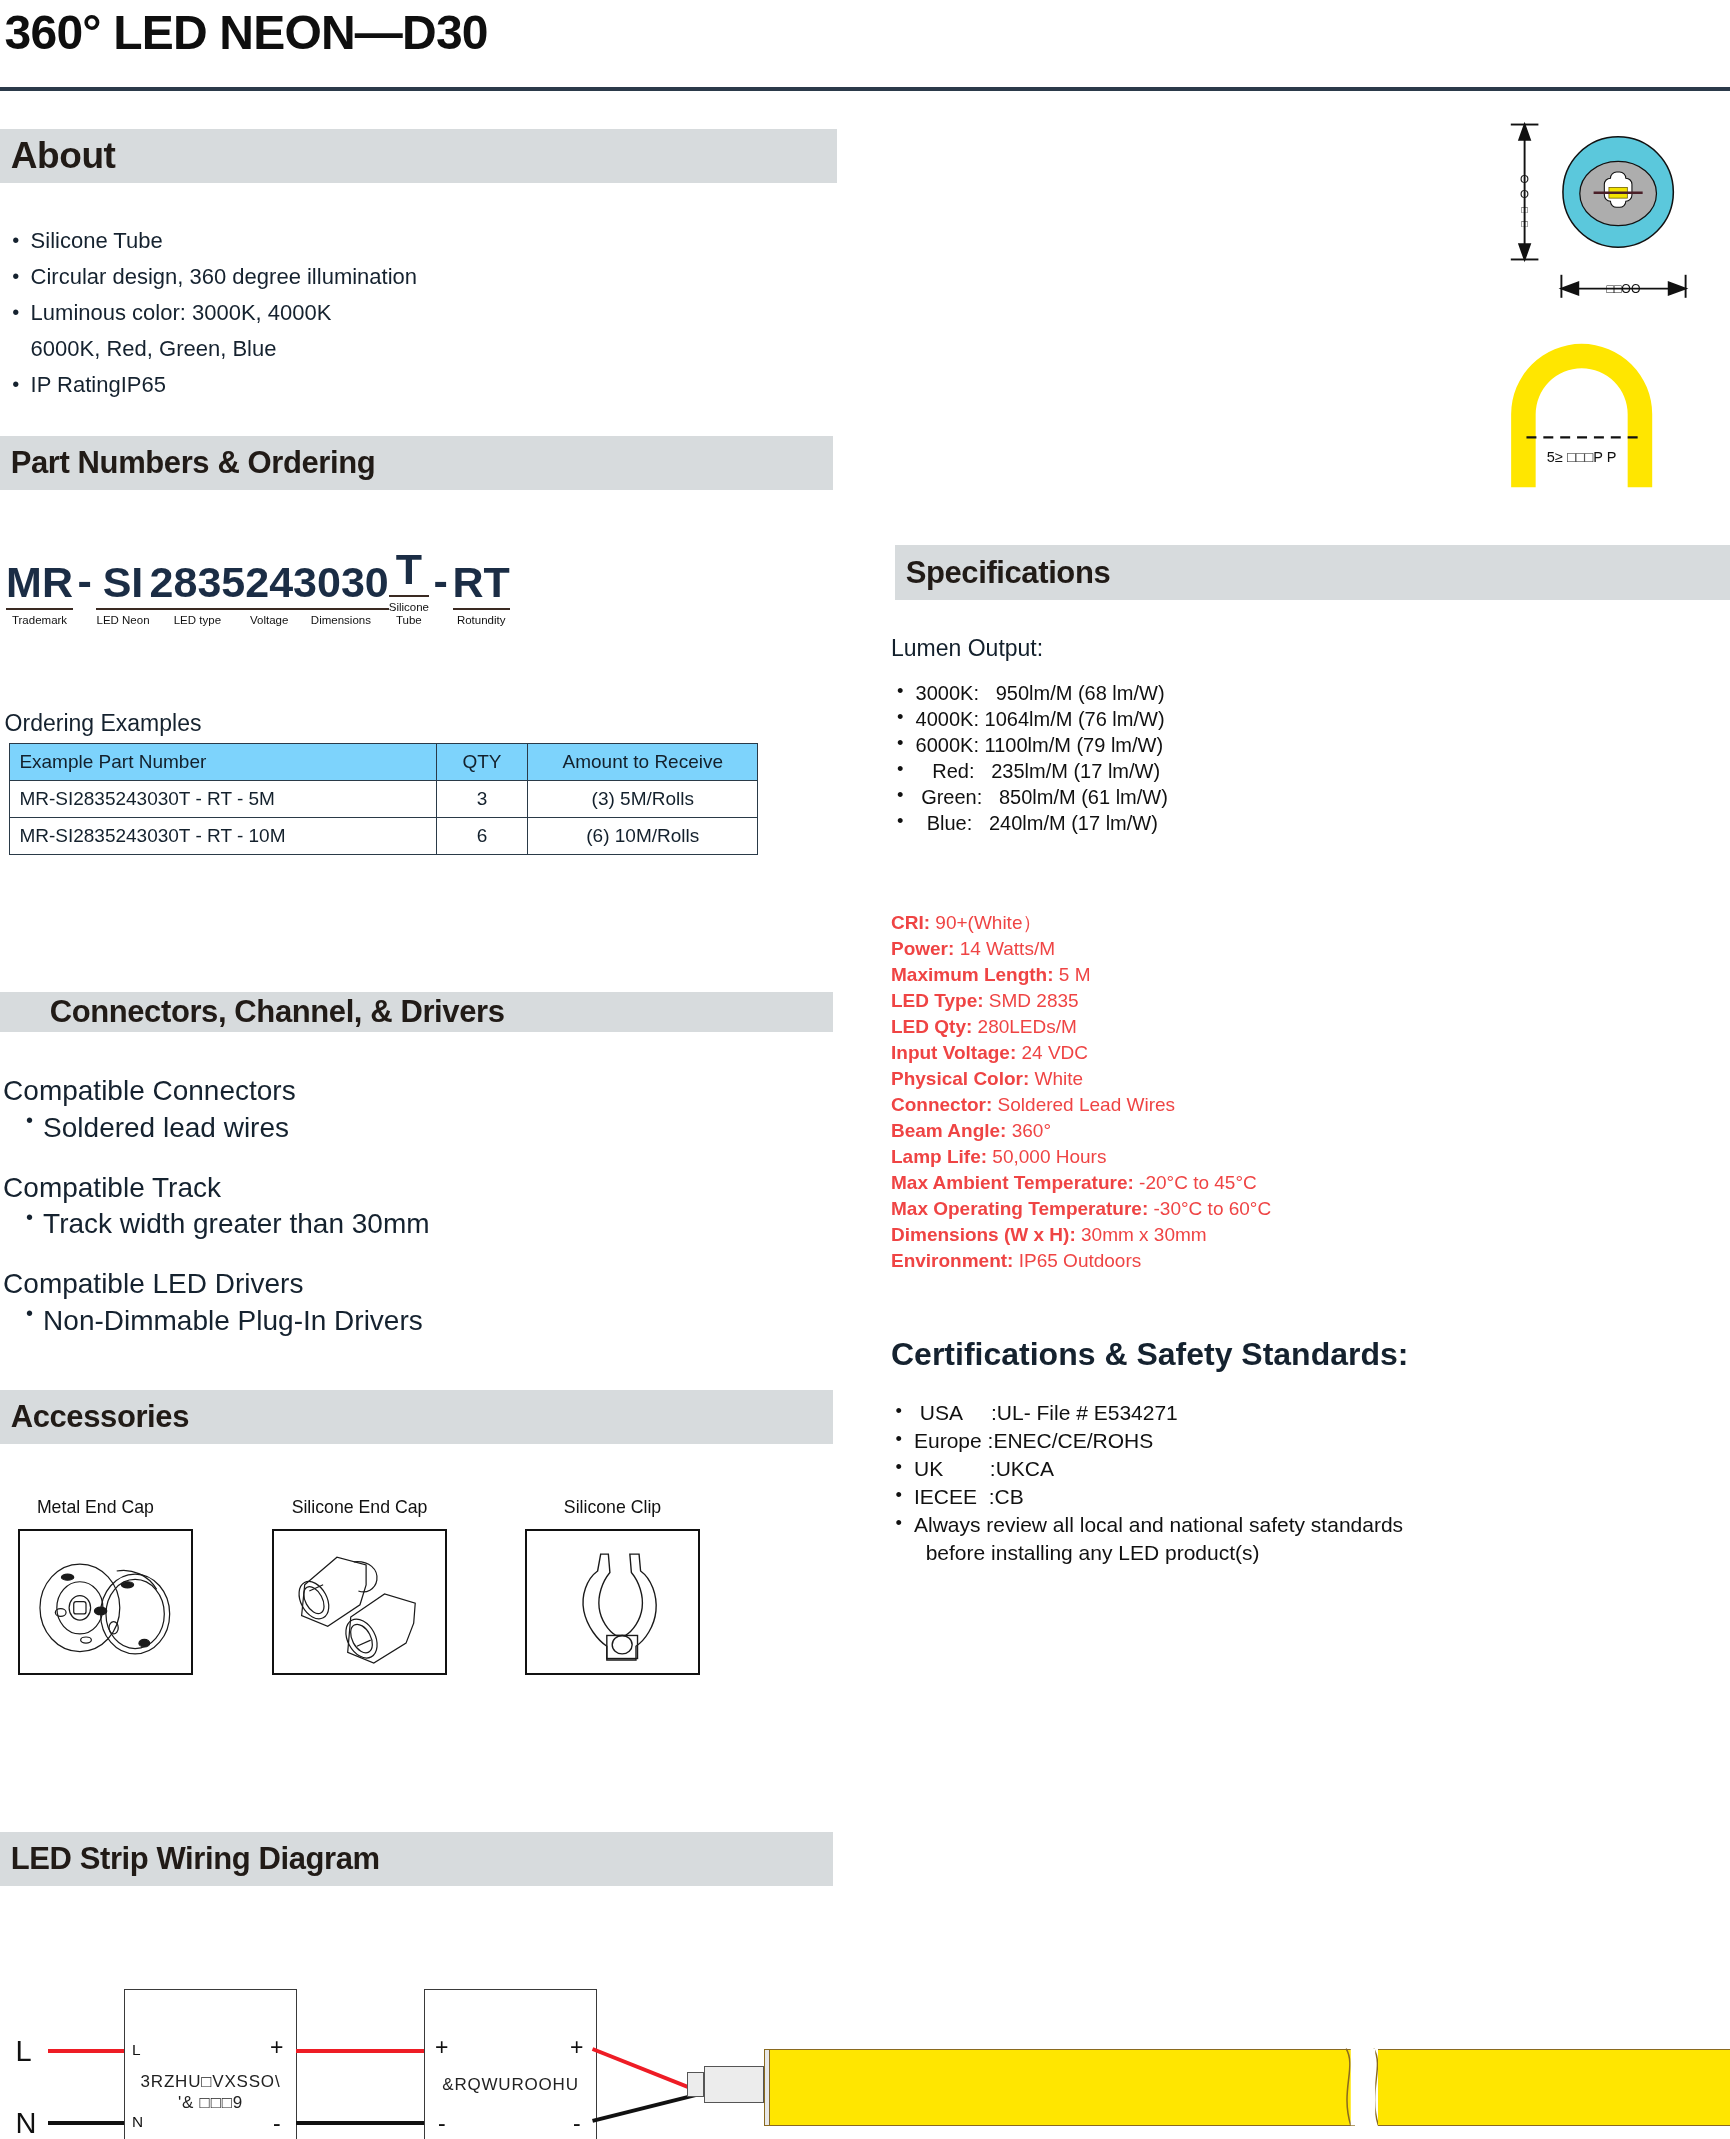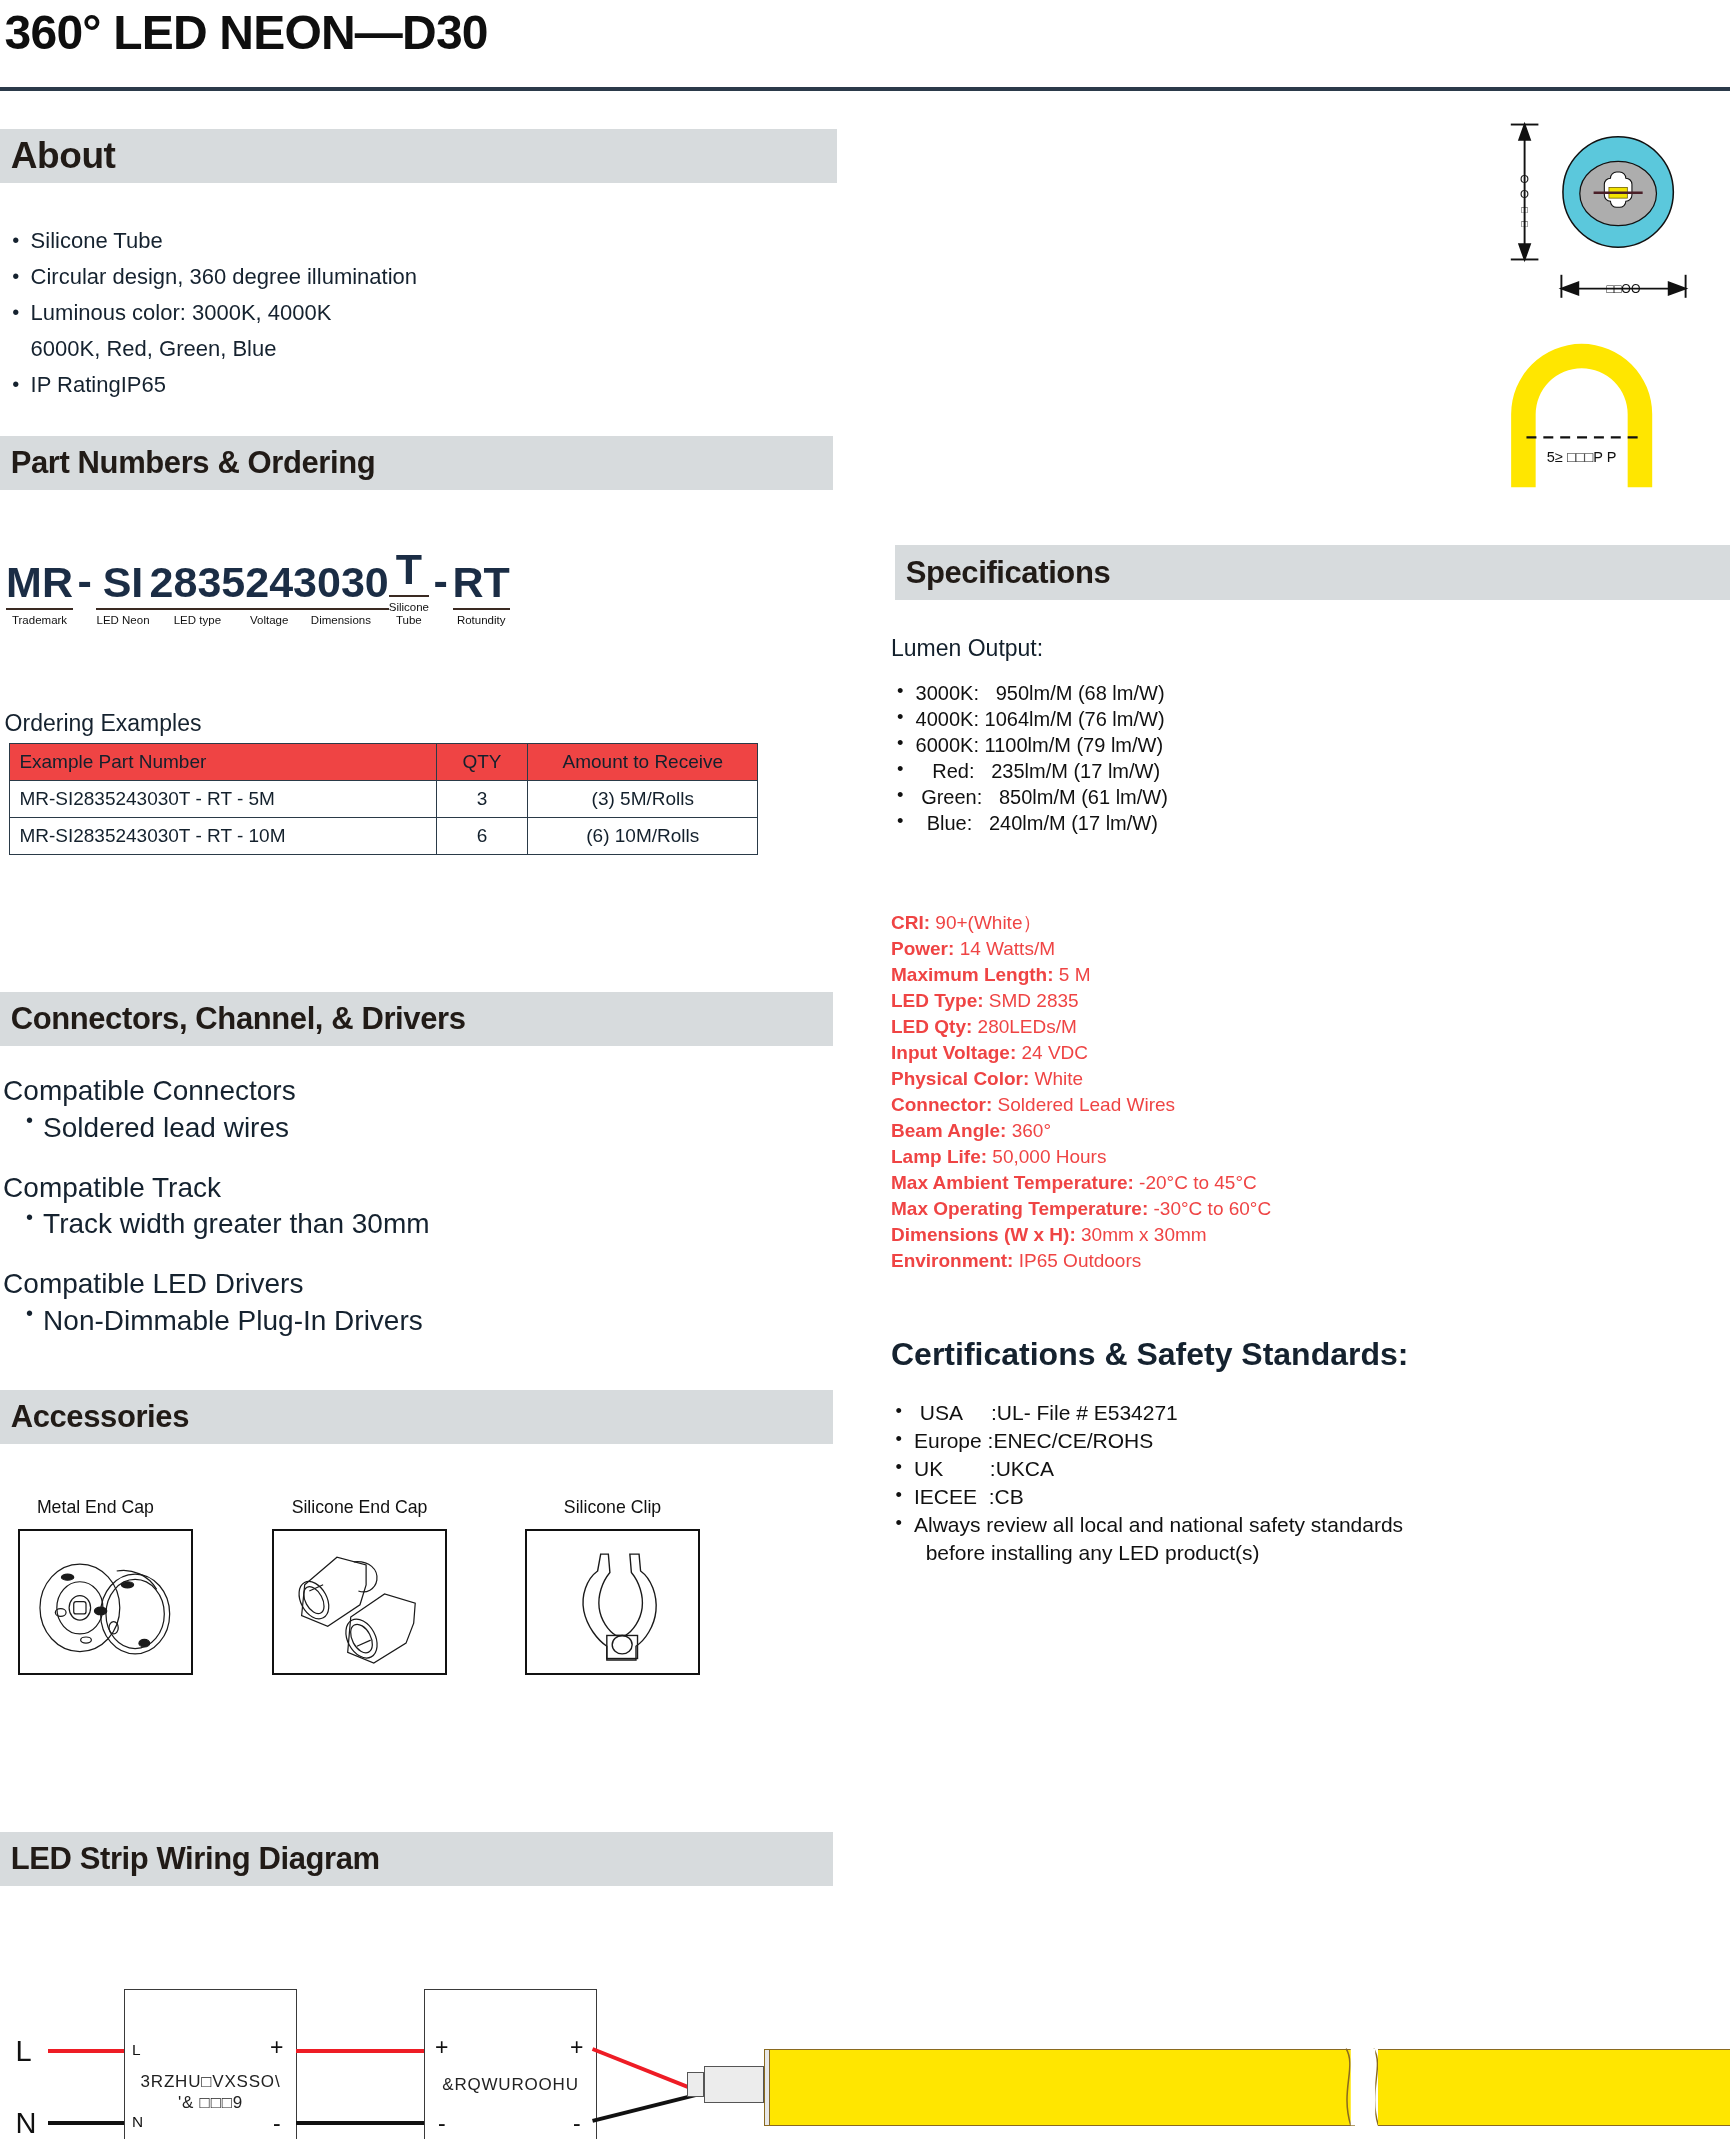--- a/index.html
+++ b/index.html
@@ -72,7 +72,7 @@
     border:1.5px solid #2a3a48; padding:7px 9.2px; text-align:center;
     white-space:nowrap; font-weight:normal;
   }
-  table.ord thead th{ background:#ef4444; }
+  table.ord thead th{ background:#7dd3fc; }
   table.ord th.l, table.ord td.l{ text-align:left; }
   table.ord col.c1{ width:427px; }
   table.ord col.c2{ width:92px; }

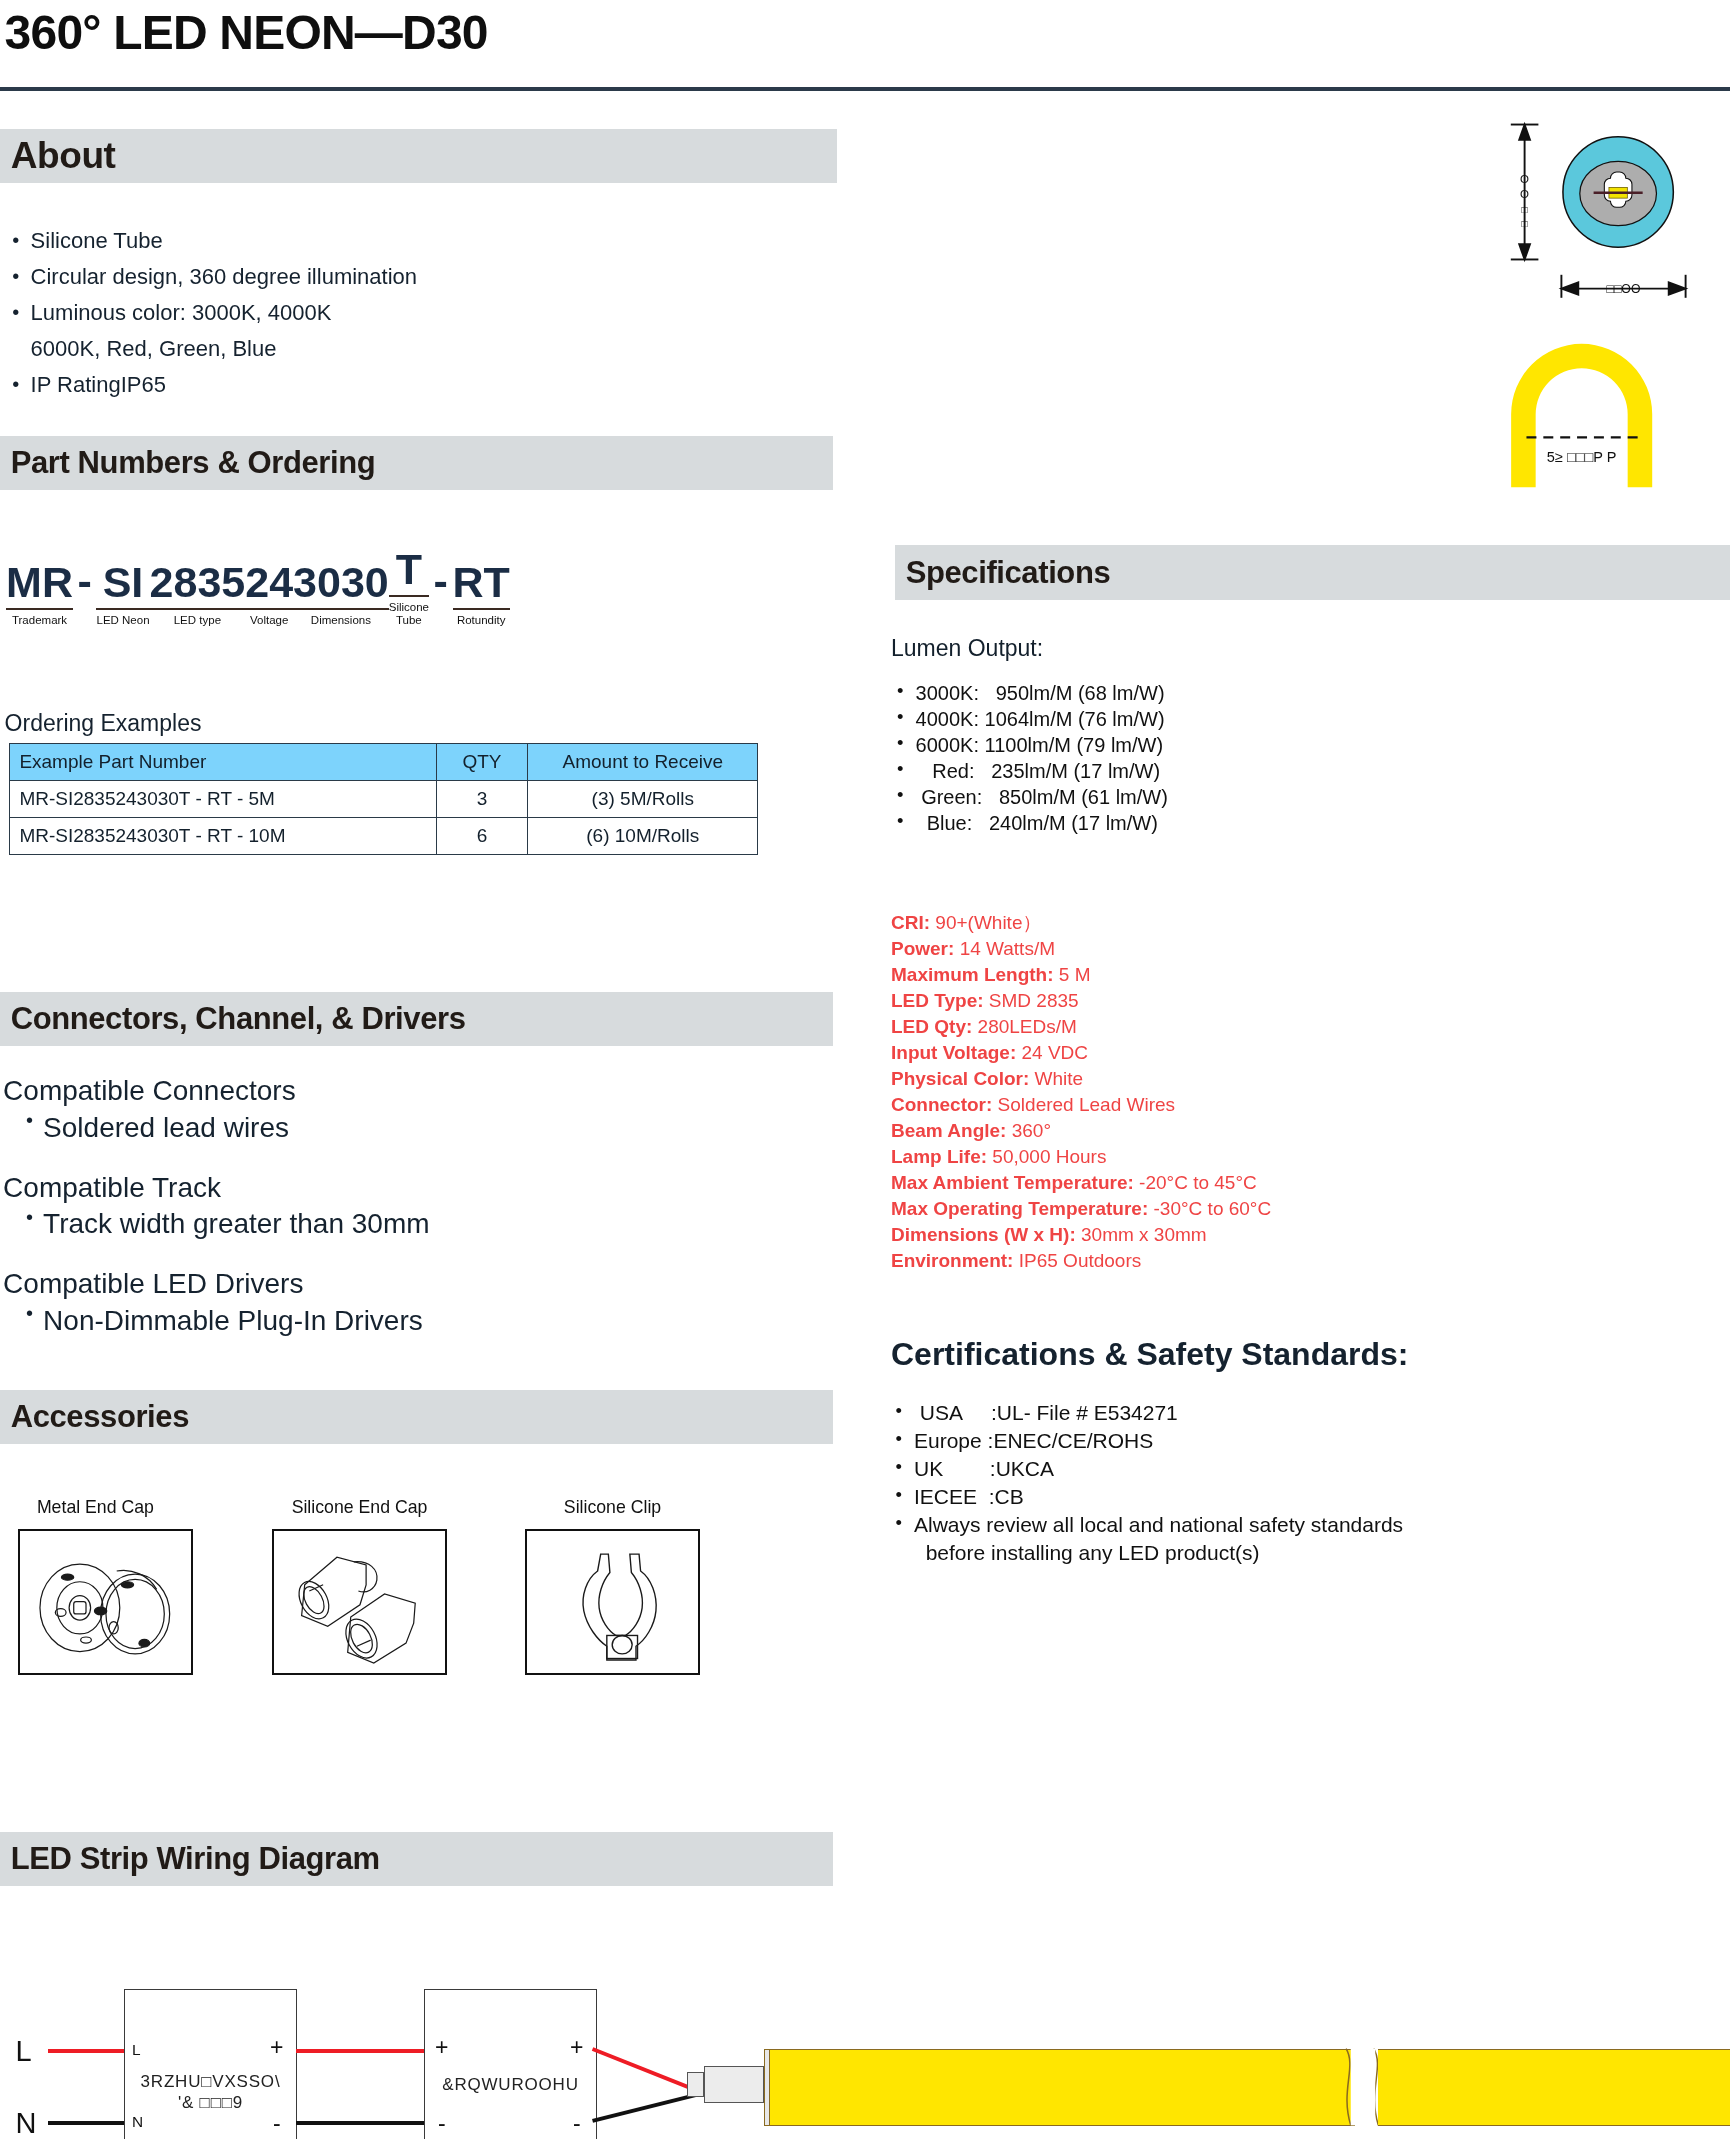--- a/index.html
+++ b/index.html
@@ -246,7 +246,7 @@
     </tbody>
 </table>
 
-<div class="bar" style="left:0; top:992px; width:833px; height:54px;">
+<div class="bar" style="left:0; top:992px; width:833px; height:40px;padding-left:39px;">
   <span style="font-size:31px;">Connectors, Channel, &amp; Drivers</span>
 </div>
 

